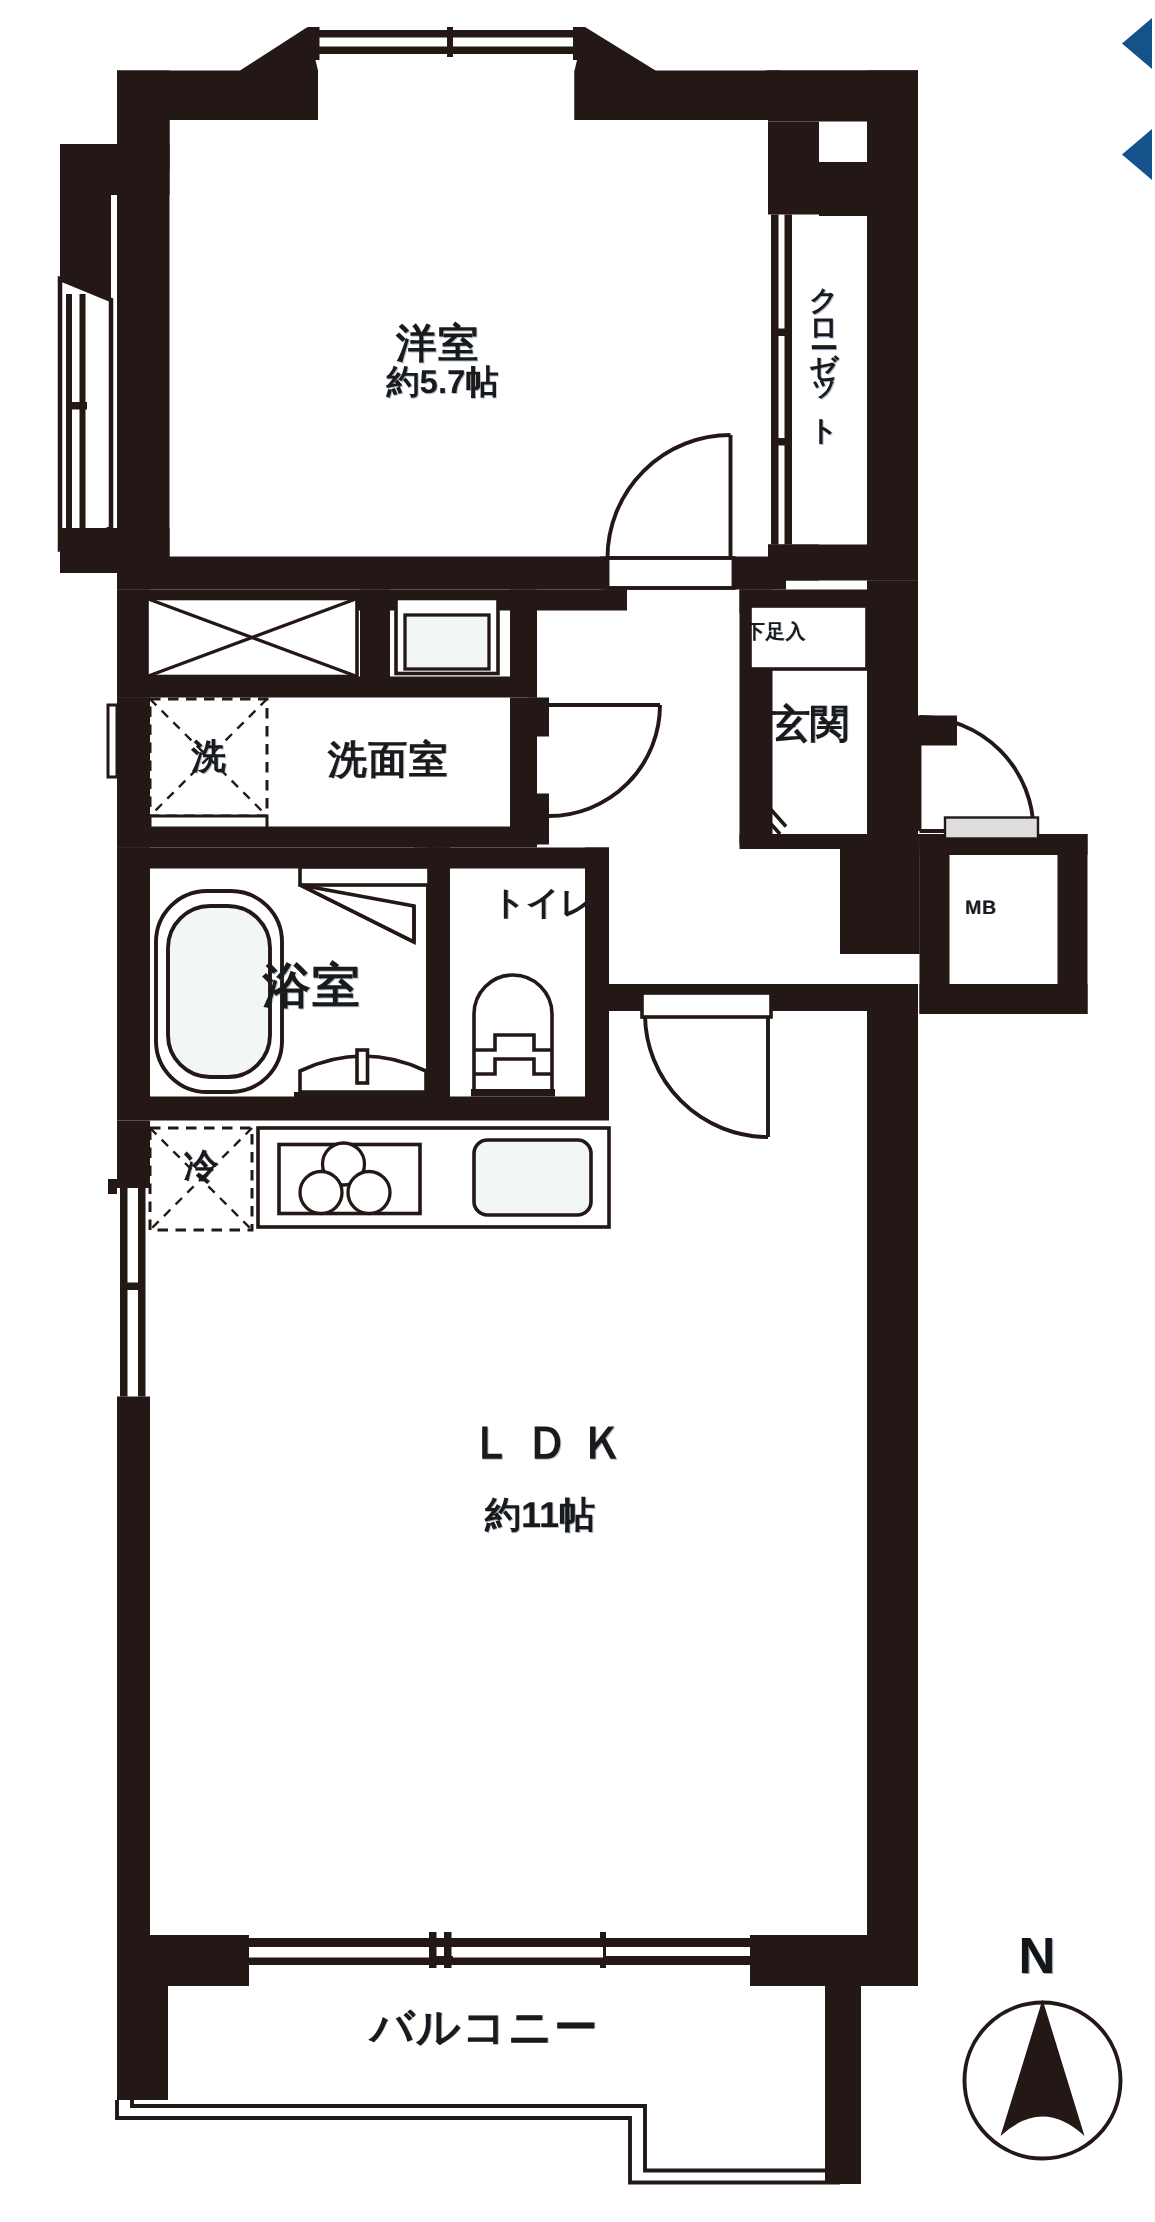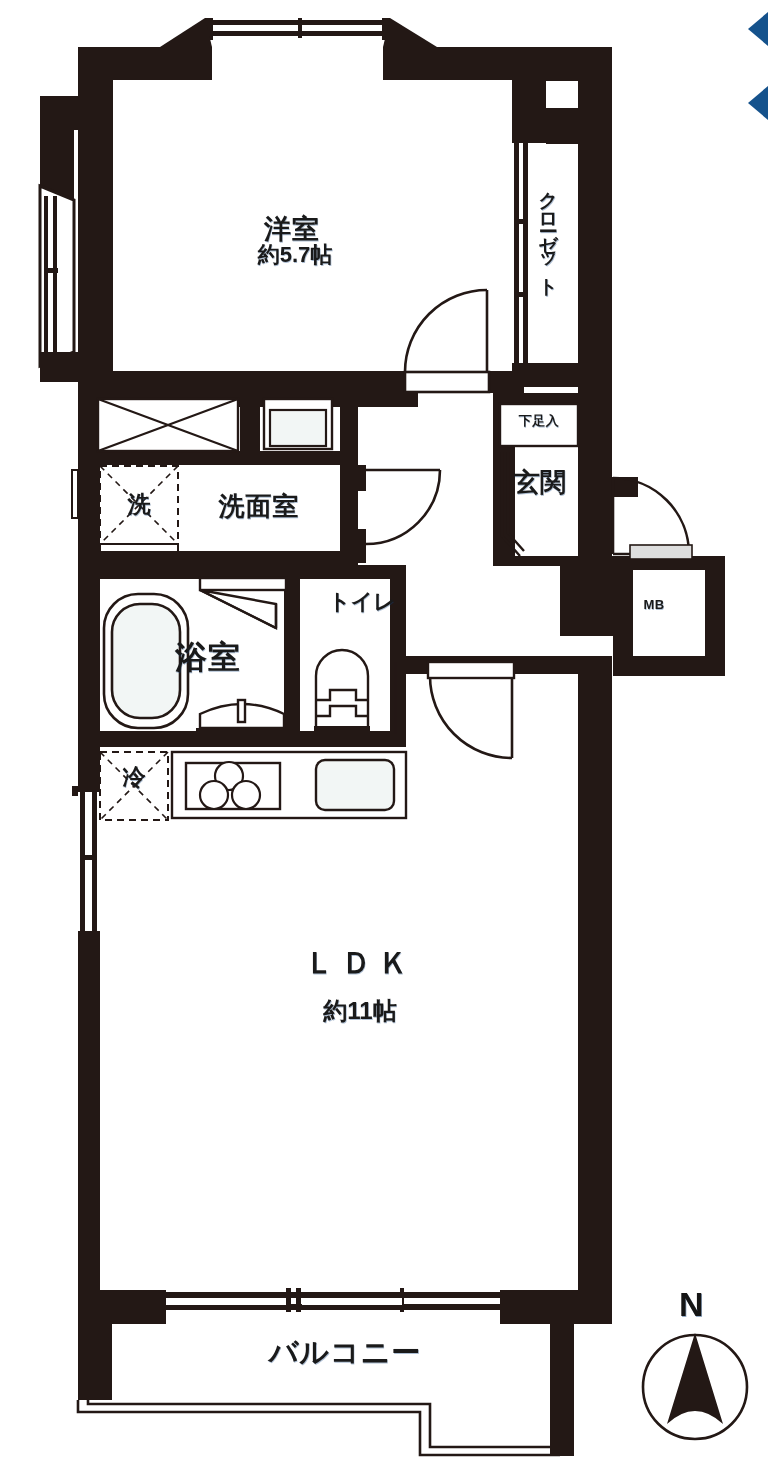--- a/index.html
+++ b/index.html
@@ -301,7 +301,7 @@
 
 <div class="lbl vert sm" style="left:538px;top:178px;">クローゼット</div>
 
-<div class="lbl tiny" style="left:506px;top:414px;width:66px;">下足入</div>
+<div class="lbl tiny" style="left:484px;top:414px;width:66px;">下足入</div>
 
 <div class="lbl sm" style="left:514px;top:468px;width:30px;line-height:1.1;font-size:26px;">玄関</div>
 

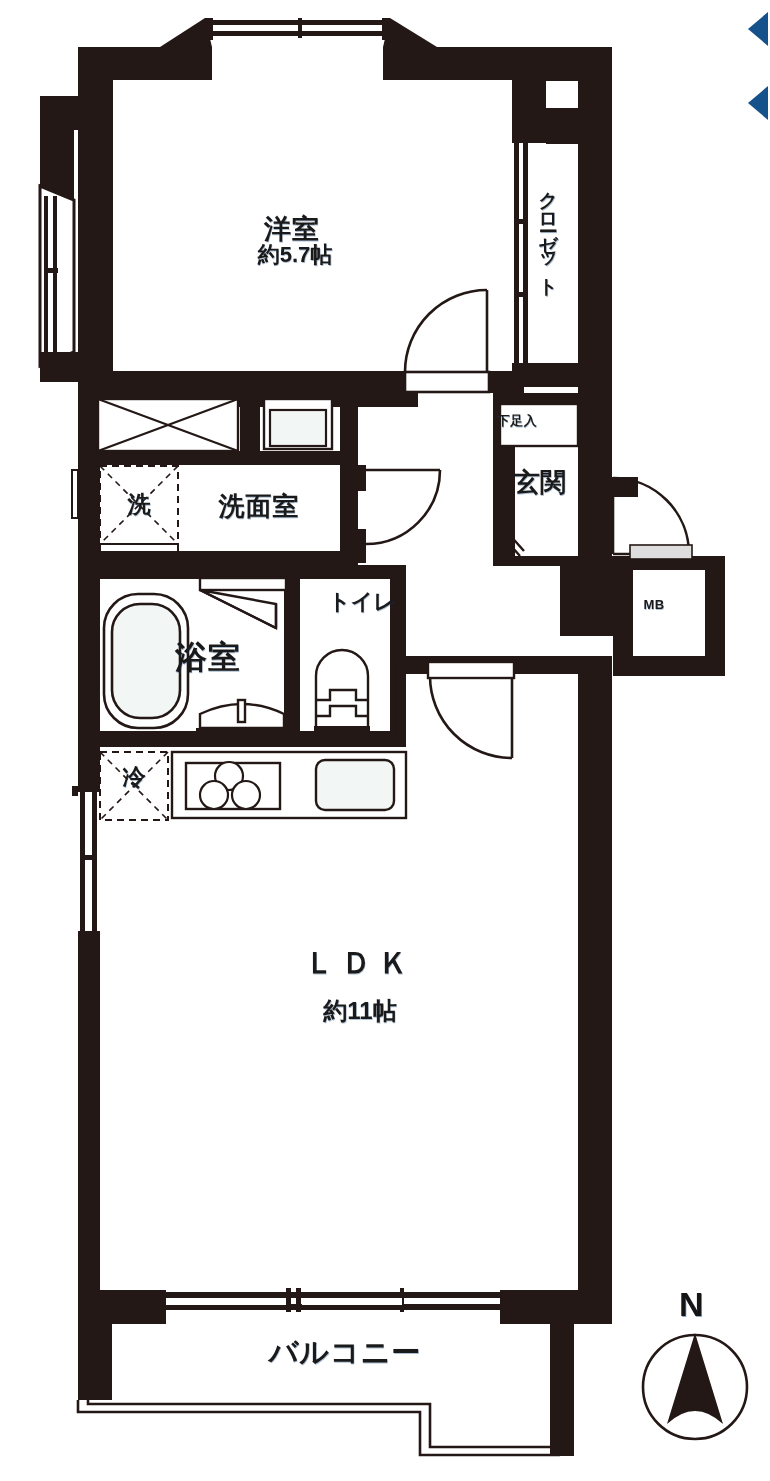--- a/index.html
+++ b/index.html
@@ -316,7 +316,7 @@
 
 <div class="lbl sm" style="left:114px;top:765px;width:40px;font-size:23px;">冷</div>
 
-<div class="lbl rm-ldk" style="left:280px;top:946px;width:160px;">ＬＤＫ</div>
+<div class="lbl rm-ldk" style="left:264px;top:946px;width:160px;text-align:right;">ＬＤＫ</div>
 <div class="lbl rm-area" style="left:278px;top:998px;width:164px;font-size:24px;">約11帖</div>
 
 <div class="lbl rm-name" style="left:241px;top:1336px;width:208px;font-size:29px;">バルコニー</div>

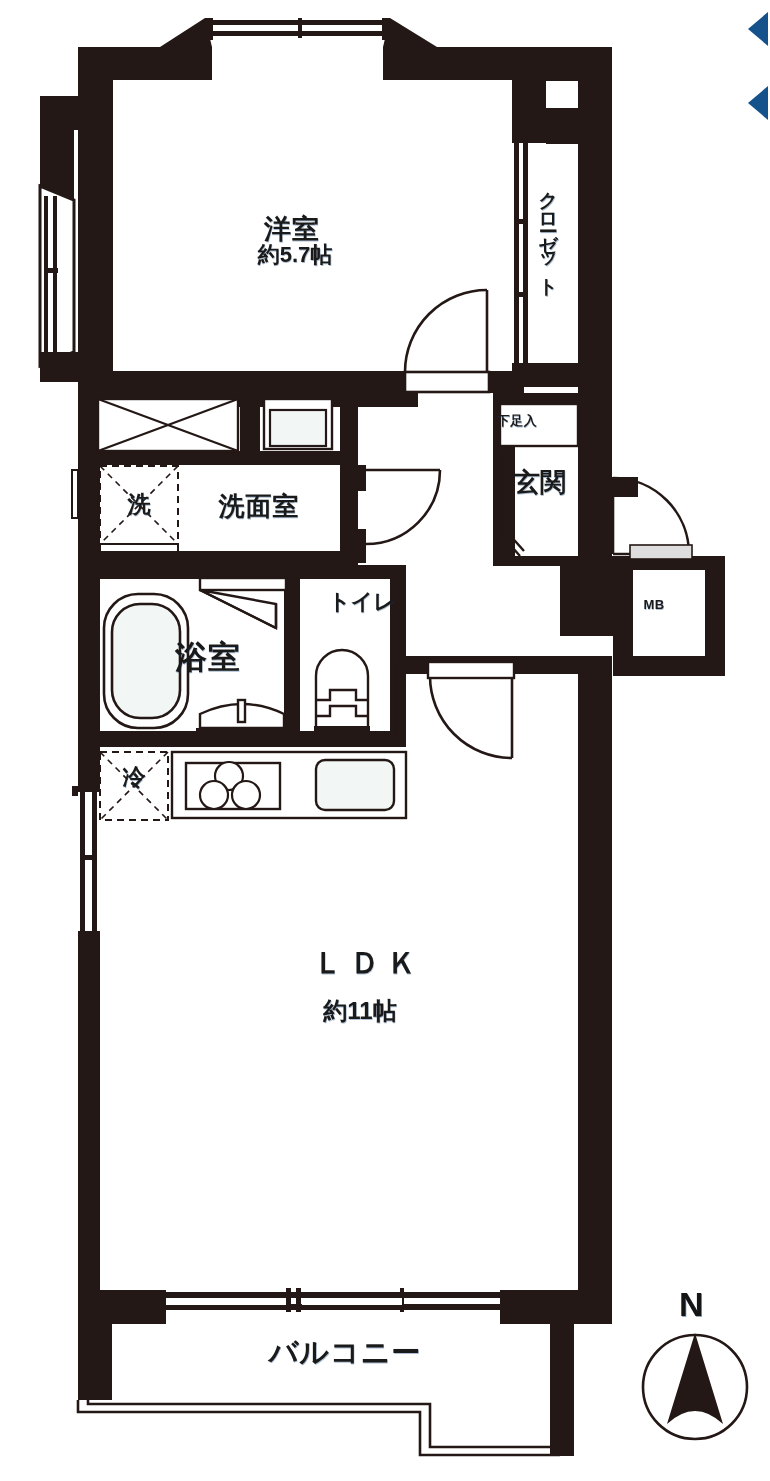--- a/index.html
+++ b/index.html
@@ -319,7 +319,7 @@
 <div class="lbl rm-ldk" style="left:264px;top:946px;width:160px;text-align:right;">ＬＤＫ</div>
 <div class="lbl rm-area" style="left:278px;top:998px;width:164px;font-size:24px;">約11帖</div>
 
-<div class="lbl rm-name" style="left:241px;top:1336px;width:208px;font-size:29px;">バルコニー</div>
+<div class="lbl rm-name" style="left:219px;top:1336px;width:208px;font-size:29px;">バルコニー</div>
 
 <div class="compass-n" style="left:679px;top:1285px;">N</div>
 

